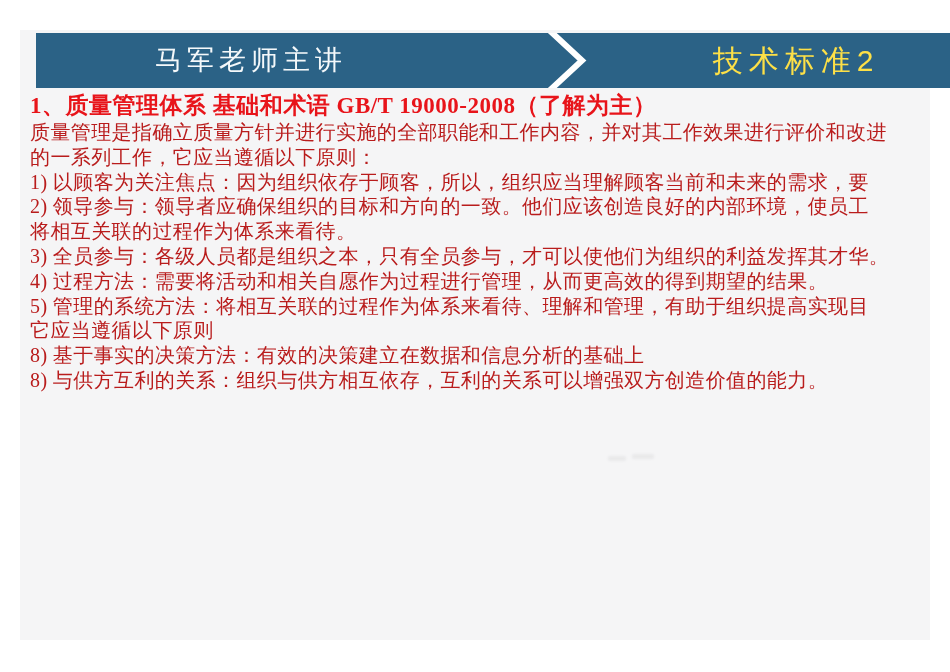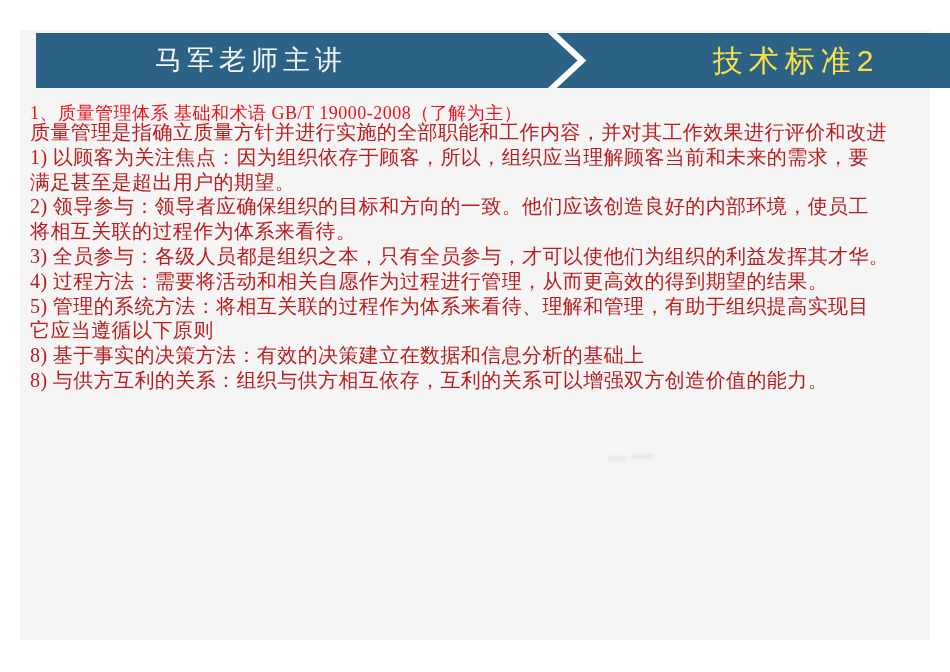--- a/index.html
+++ b/index.html
@@ -55,11 +55,10 @@
     position: absolute;
     left: 10px; top: 60px;
     width: 890px;
-    font-size: 18px;
-    font-weight: normal;
+    font-size: 23px;
+    font-weight: bold;
     letter-spacing: 0.5px;
     white-space: nowrap;
-    margin-top: 11px;
   }
 
   .slide-body {

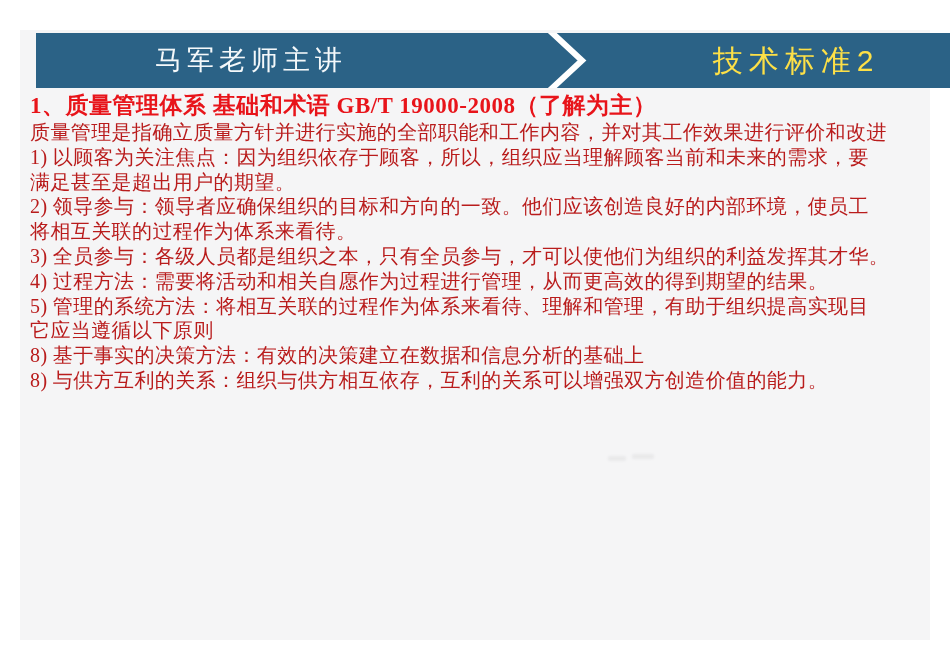--- a/index.html
+++ b/index.html
@@ -108,6 +108,7 @@
 
     <div class="slide-body" id="slide-body" style="color: #b91c1c;">
         <div class="body-line">质量管理是指确立质量方针并进行实施的全部职能和工作内容，并对其工作效果进行评价和改进</div>
+        <div class="body-line">的一系列工作，它应当遵循以下原则：</div>
         <div class="body-line">1) 以顾客为关注焦点：因为组织依存于顾客，所以，组织应当理解顾客当前和未来的需求，要</div>
         <div class="body-line">满足甚至是超出用户的期望。</div>
         <div class="body-line">2) 领导参与：领导者应确保组织的目标和方向的一致。他们应该创造良好的内部环境，使员工</div>

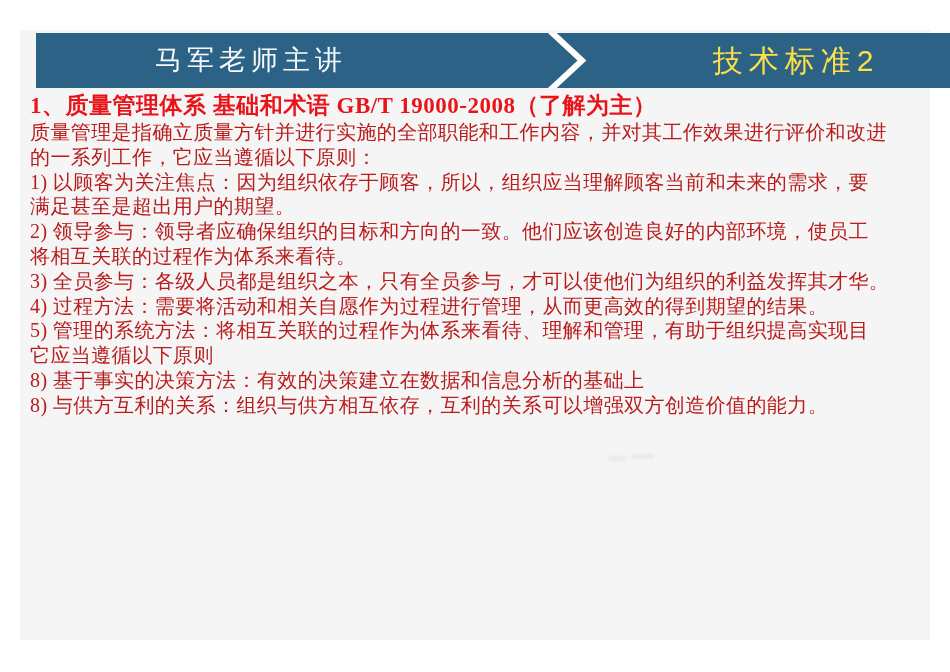--- a/index.html
+++ b/index.html
@@ -110,7 +110,6 @@
         <div class="body-line">质量管理是指确立质量方针并进行实施的全部职能和工作内容，并对其工作效果进行评价和改进</div>
         <div class="body-line">的一系列工作，它应当遵循以下原则：</div>
         <div class="body-line">1) 以顾客为关注焦点：因为组织依存于顾客，所以，组织应当理解顾客当前和未来的需求，要</div>
-        <div class="body-line">满足甚至是超出用户的期望。</div>
         <div class="body-line">2) 领导参与：领导者应确保组织的目标和方向的一致。他们应该创造良好的内部环境，使员工</div>
         <div class="body-line">将相互关联的过程作为体系来看待。</div>
         <div class="body-line">3) 全员参与：各级人员都是组织之本，只有全员参与，才可以使他们为组织的利益发挥其才华。</div>

